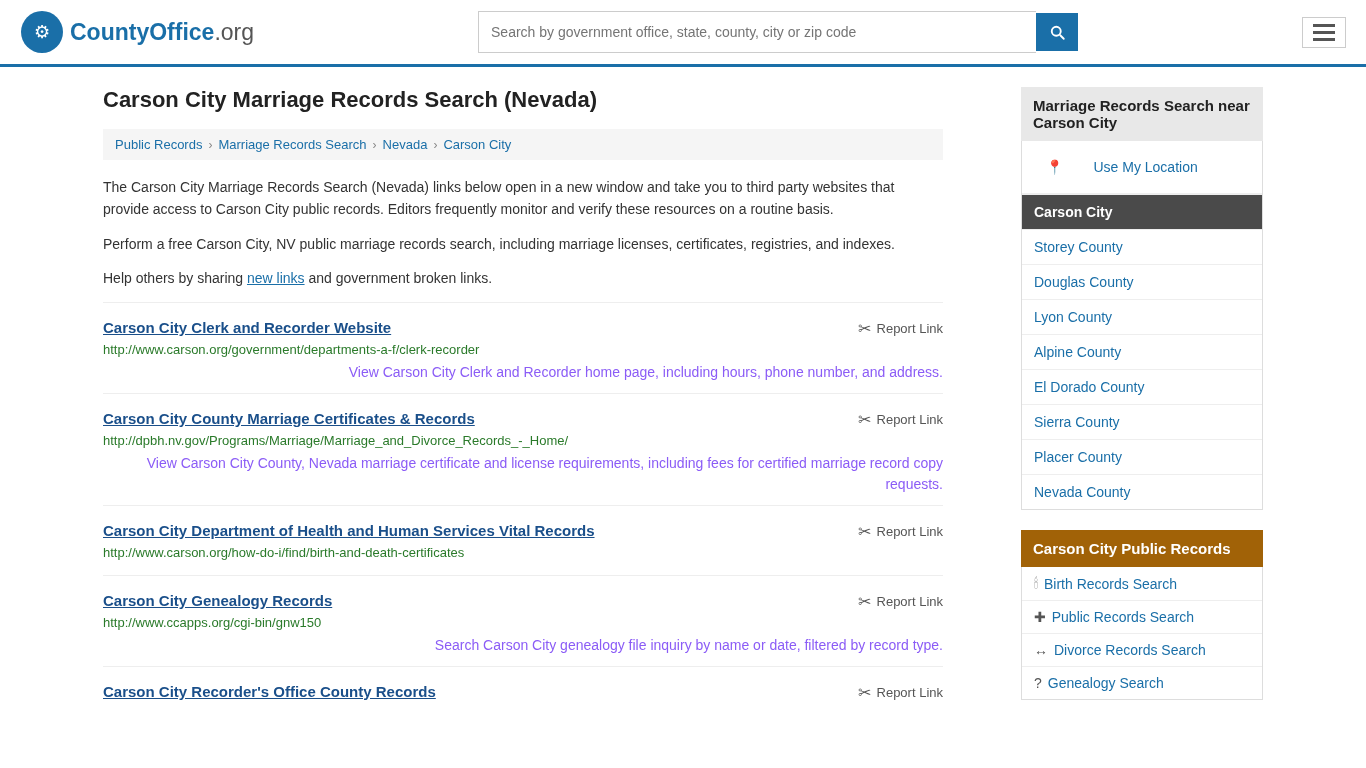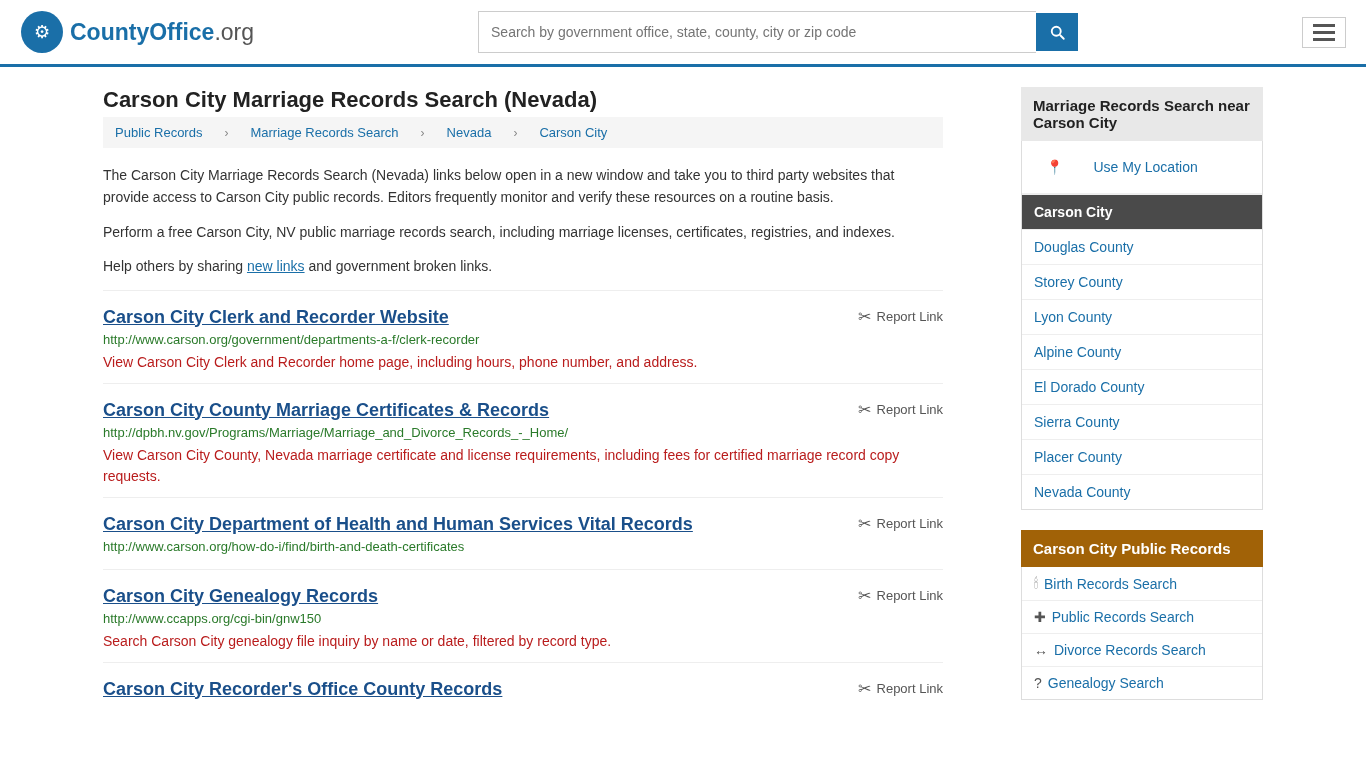--- a/index.html
+++ b/index.html
@@ -84,7 +84,7 @@
       font-size: 22px;
       font-weight: bold;
       color: #222;
-      margin-bottom: 4px;
+      margin-bottom: 16px;
     }
 
     

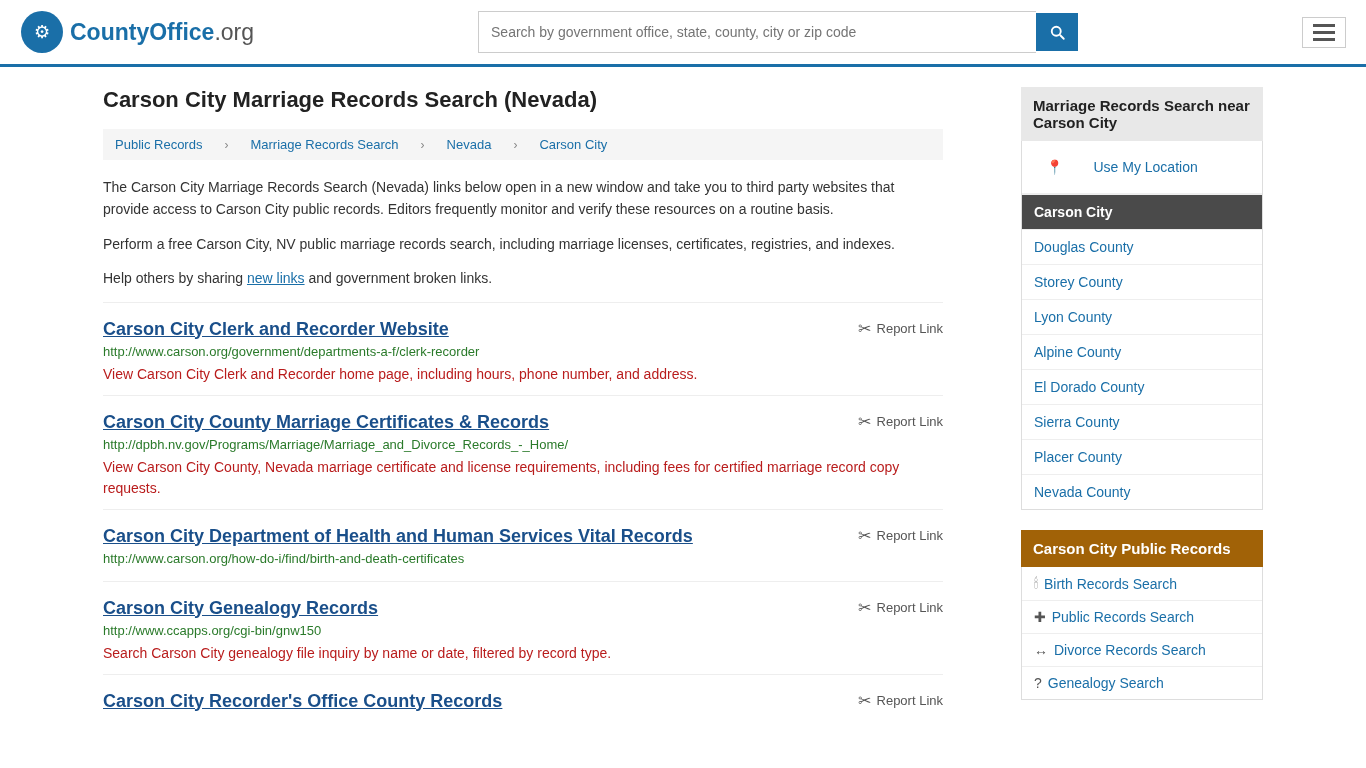--- a/index.html
+++ b/index.html
@@ -96,7 +96,7 @@
       margin-bottom: 16px;
       display: flex;
       align-items: center;
-      gap: 20px;
+      gap: 4px;
     }
     .breadcrumb a { color: #1a6fa8; text-decoration: none; }
     .breadcrumb .sep { color: #888; font-size: 12px; margin: 0 2px; }

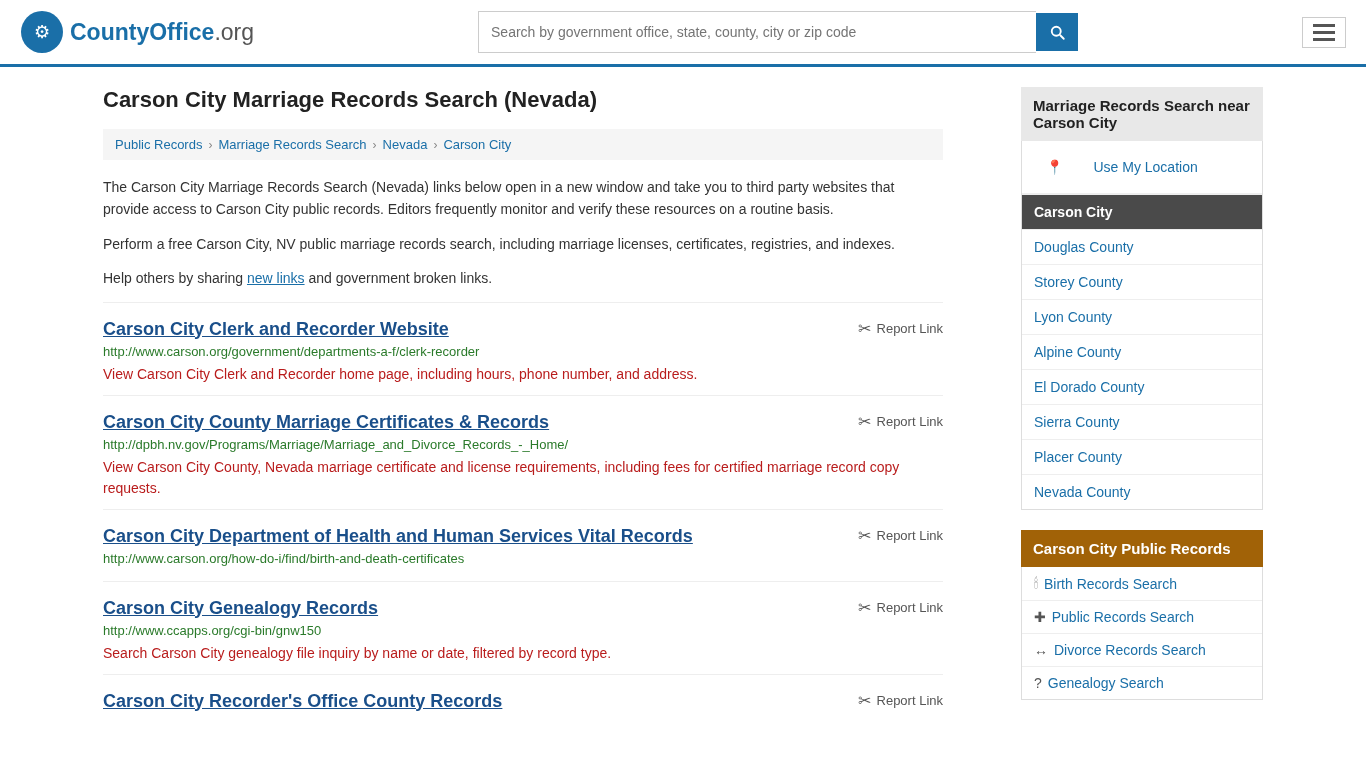--- a/index.html
+++ b/index.html
@@ -339,10 +339,10 @@
           <a href="#">Carson City</a>
         </li>
         <li>
+          <a href="#">Storey County</a>
+        </li>
+        <li>
           <a href="#">Douglas County</a>
-        </li>
-        <li>
-          <a href="#">Storey County</a>
         </li>
         <li>
           <a href="#">Lyon County</a>

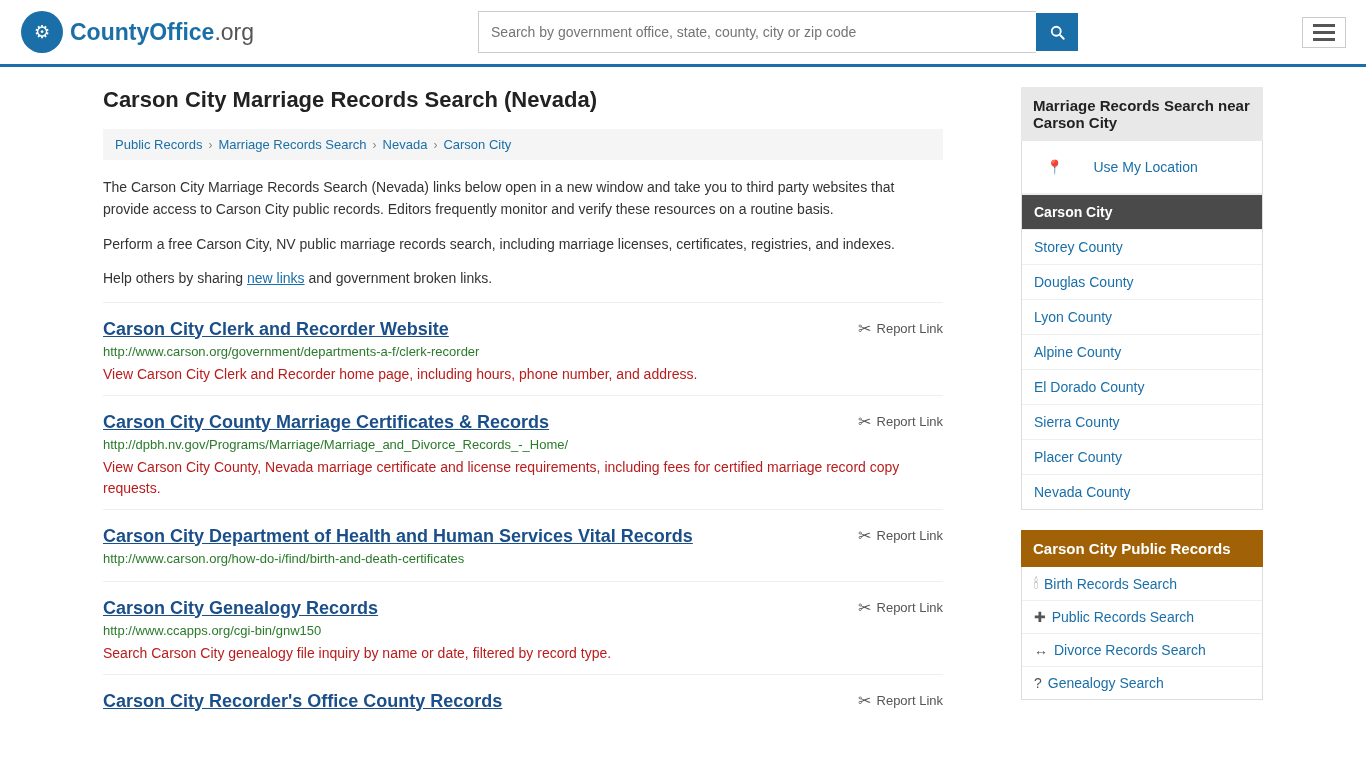--- a/index.html
+++ b/index.html
@@ -122,7 +122,7 @@
       margin-bottom: 4px;
     }
     .record-title {
-      font-size: 18px;
+      font-size: 15px;
       font-weight: bold;
       color: #1a4f8a;
       text-decoration: underline;

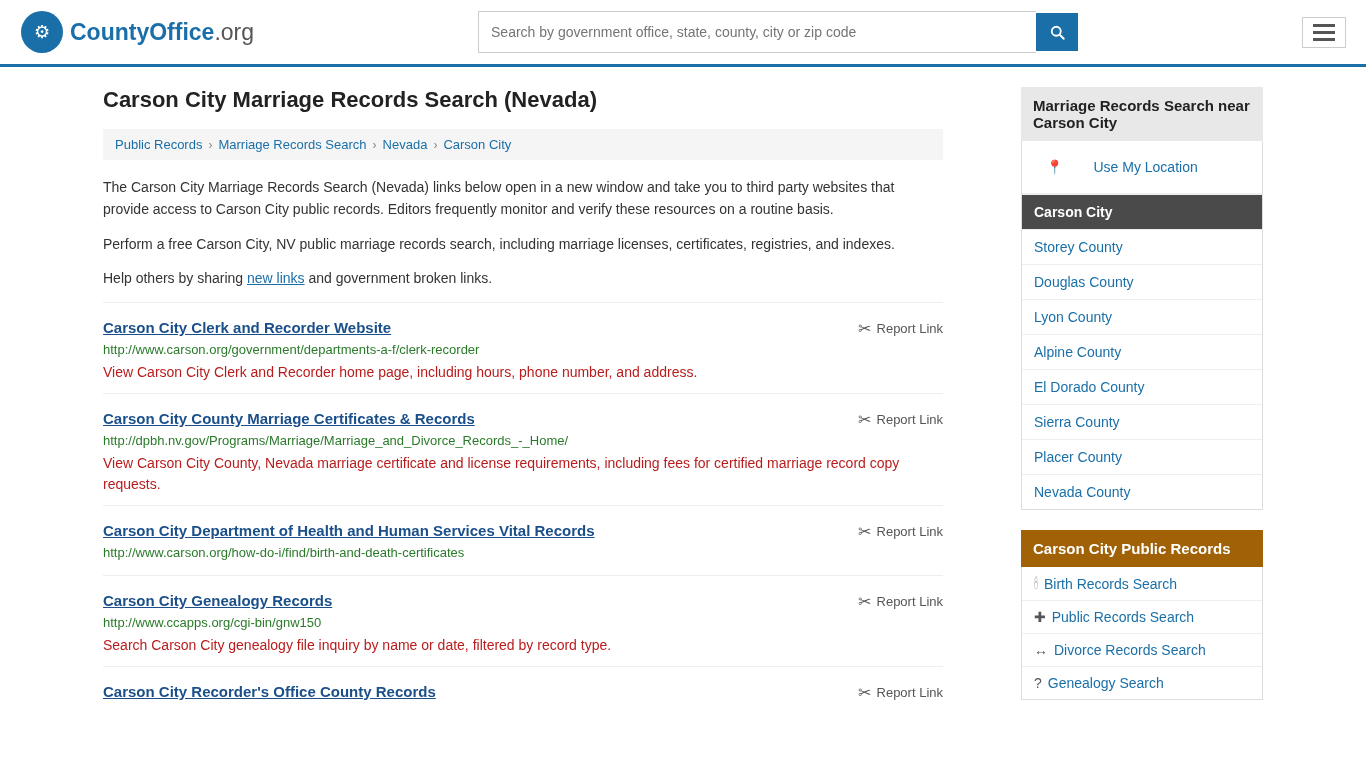--- a/index.html
+++ b/index.html
@@ -146,8 +146,9 @@
     }
     .record-desc {
       font-size: 14px;
-      color: #b91c1c;
+      color: #8b5cf6;
       line-height: 1.5;
+      text-align: right;
     }
 
     

